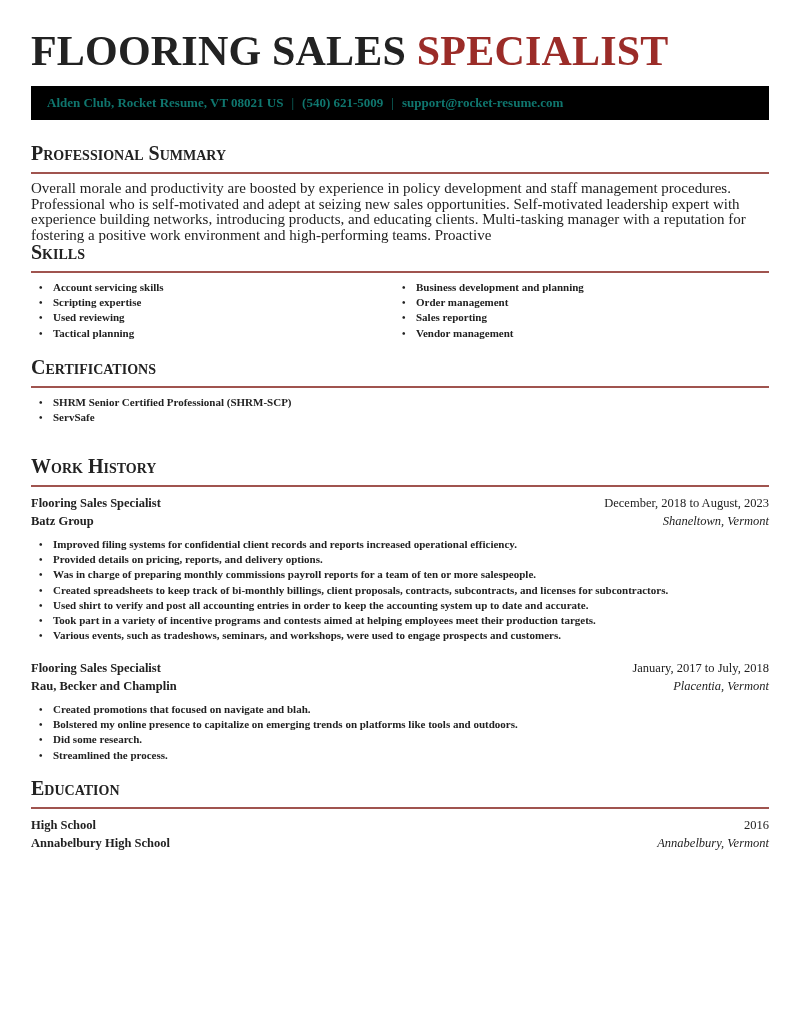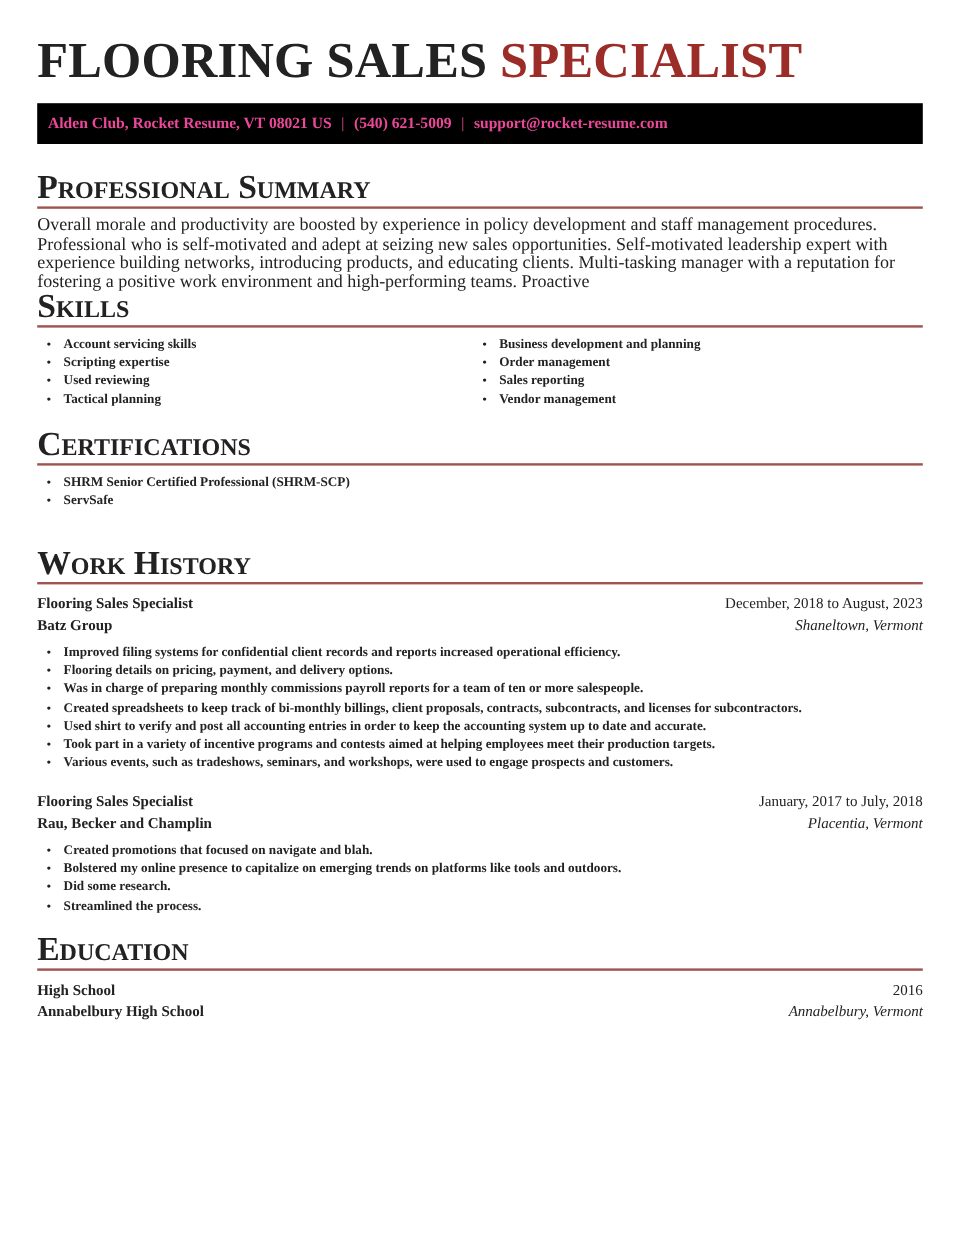--- a/index.html
+++ b/index.html
@@ -21,9 +21,9 @@
 
   .contact-bar {
     position: absolute; top: 86px; left: 0; width: 738px; height: 34px;
-    background: #000000; color: #ec4899;
+    background: #000000; color: #0f766e;
     font-size: 13px; font-weight: bold;
-    display: flex; align-items: center; padding-left: 9px;
+    display: flex; align-items: center; padding-left: 16px;
     white-space: nowrap;
   }
   .contact-bar .sep { margin: 0 8px; font-weight: normal; }

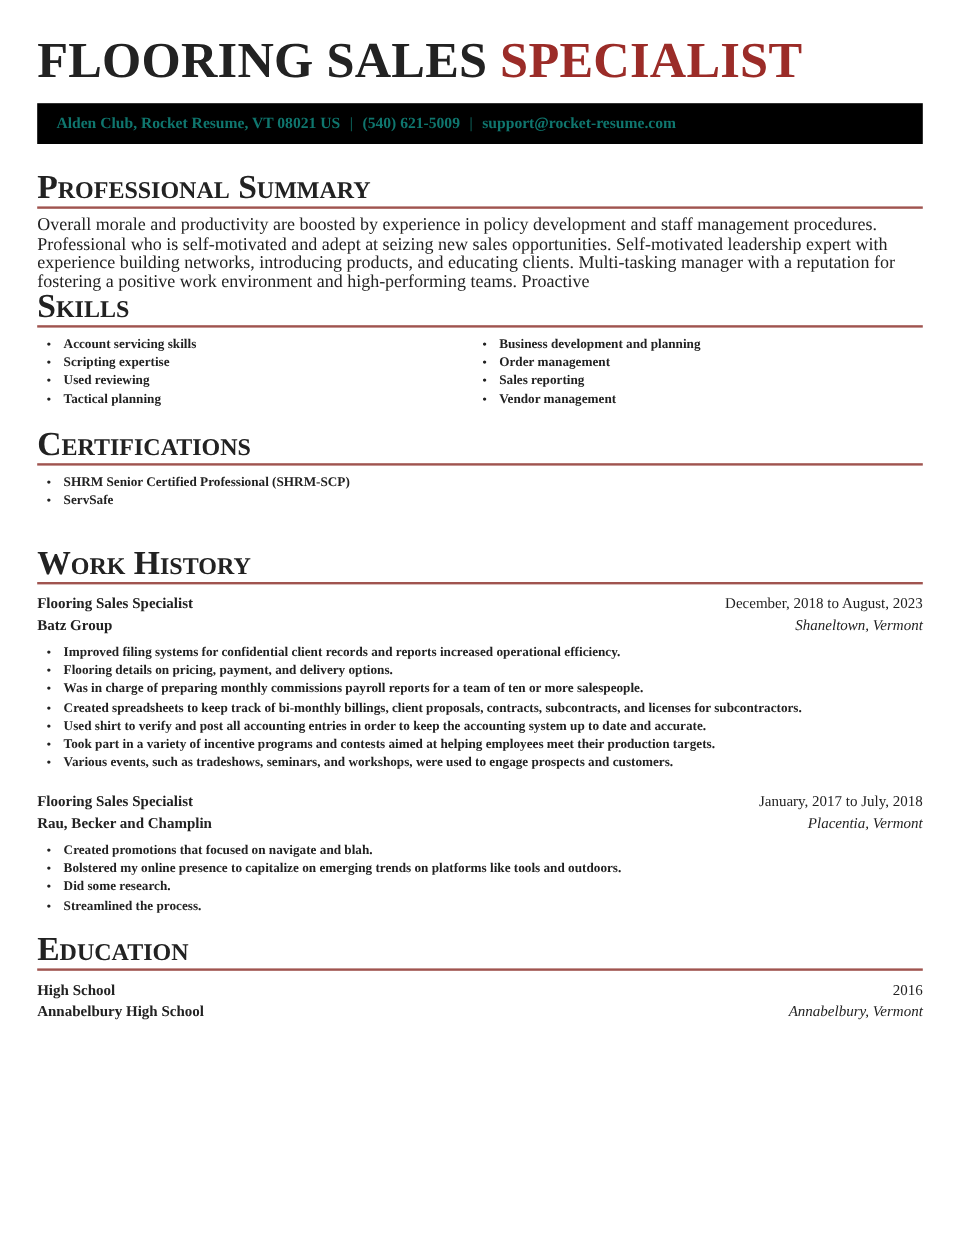--- a/index.html
+++ b/index.html
@@ -30,7 +30,7 @@
 
   .section-heading {
     position: absolute; left: 0; width: 738px;
-    font-size: 28px; font-weight: bold; font-variant: small-caps;
+    font-size: 20px; font-weight: bold; font-variant: small-caps;
     color: #222222; line-height: 1;
   }
   .rule {

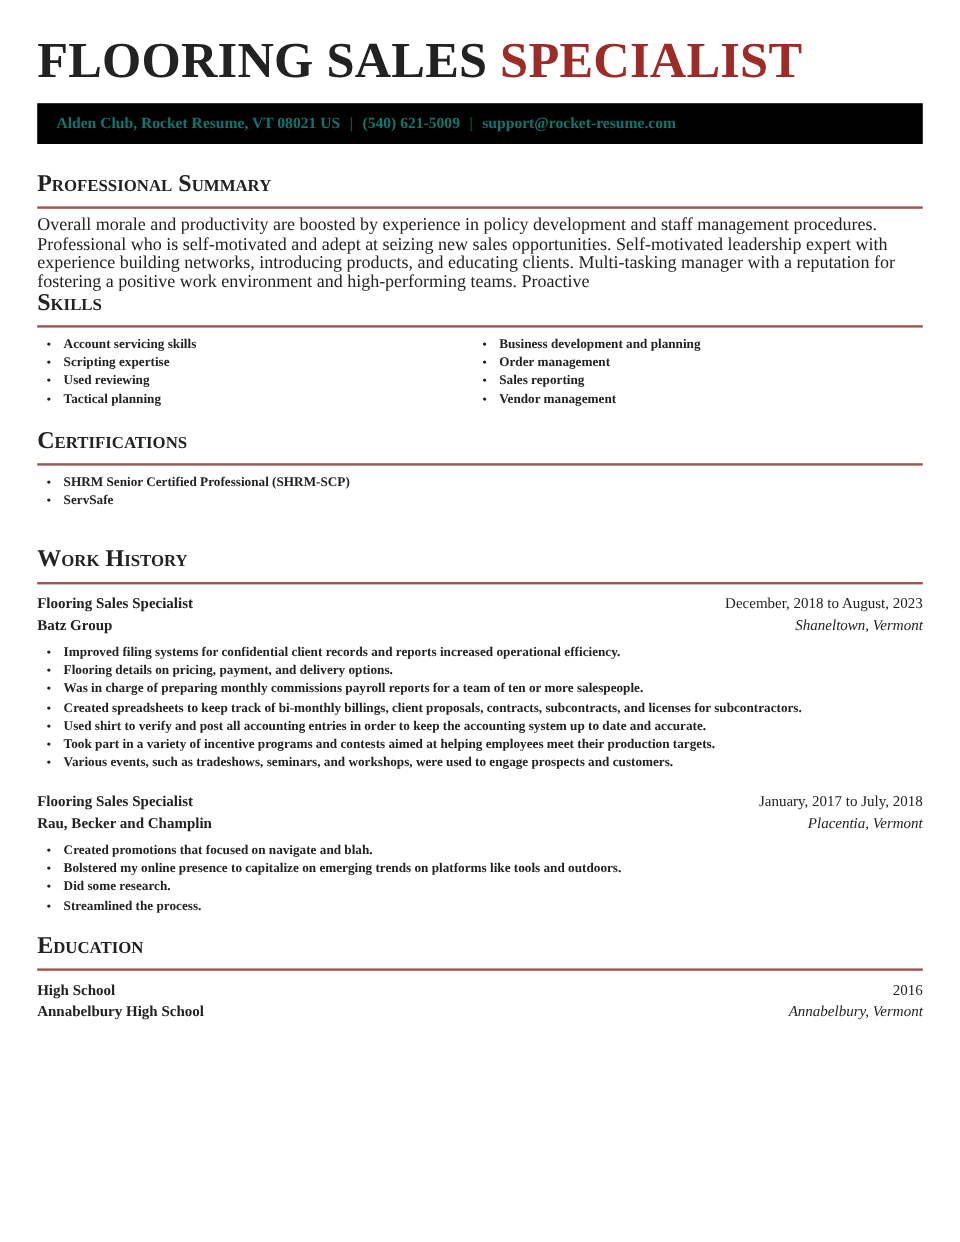--- a/index.html
+++ b/index.html
@@ -130,7 +130,7 @@
   <div class="block" style="top:537px;">
     <ul class="bullets">
       <li>Improved filing systems for confidential client records and reports increased operational efficiency.</li>
-      <li>Flooring details on pricing, payment, and delivery options.</li>
+      <li>Provided details on pricing, reports, and delivery options.</li>
       <li>Was in charge of preparing monthly commissions payroll reports for a team of ten or more salespeople.</li>
       <li>Created spreadsheets to keep track of bi-monthly billings, client proposals, contracts, subcontracts, and licenses for subcontractors.</li>
       <li>Used shirt to verify and post all accounting entries in order to keep the accounting system up to date and accurate.</li>

